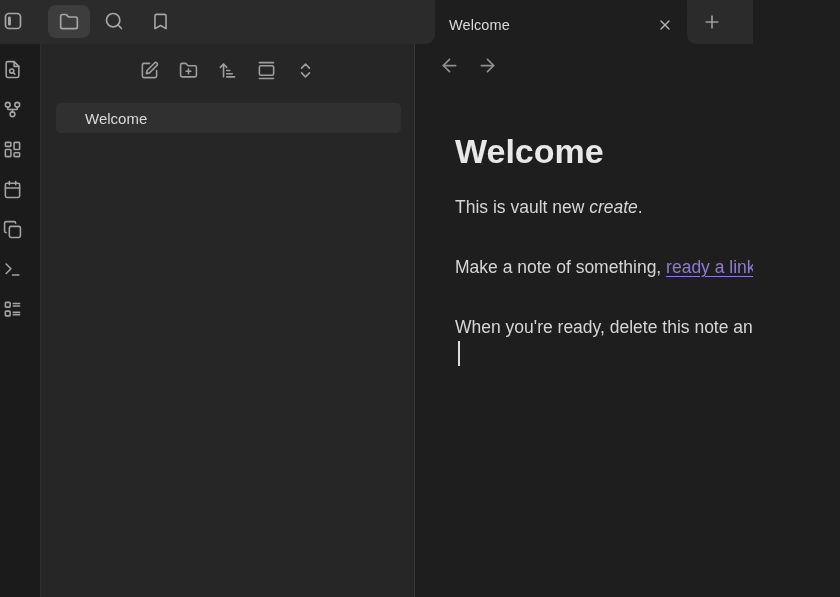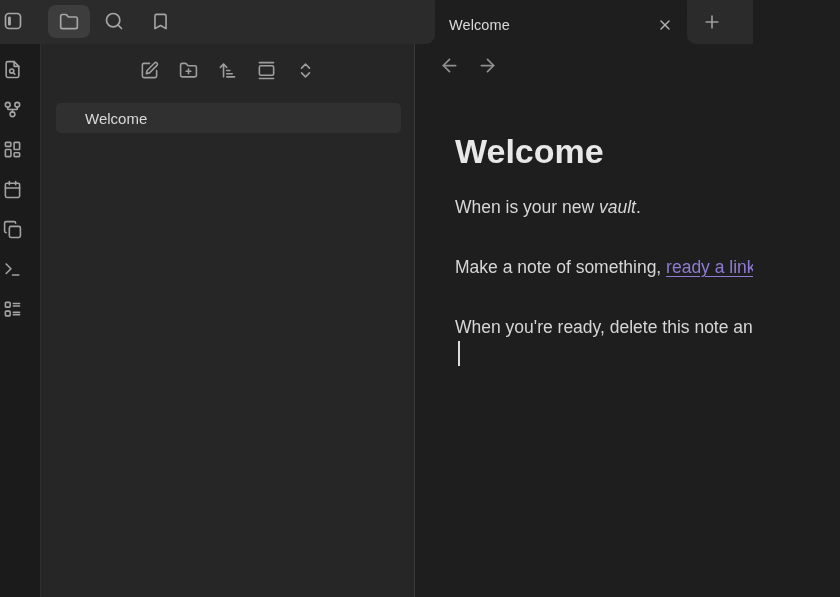--- a/index.html
+++ b/index.html
@@ -235,7 +235,7 @@
 
       <div class="editor">
         <h1>Welcome</h1>
-        <p><span>When is your new </span><em>vault</em><span>.</span></p>
+        <p><span>This is vault new </span><em>vault</em><span>.</span></p>
         <p><span>Make a note of something, </span><a>ready a link</a><span>, or try importing from another app.</span></p>
         <p><span>When you're ready, delete this note and make the vault your own.</span></p>
         <div class="caret-line">

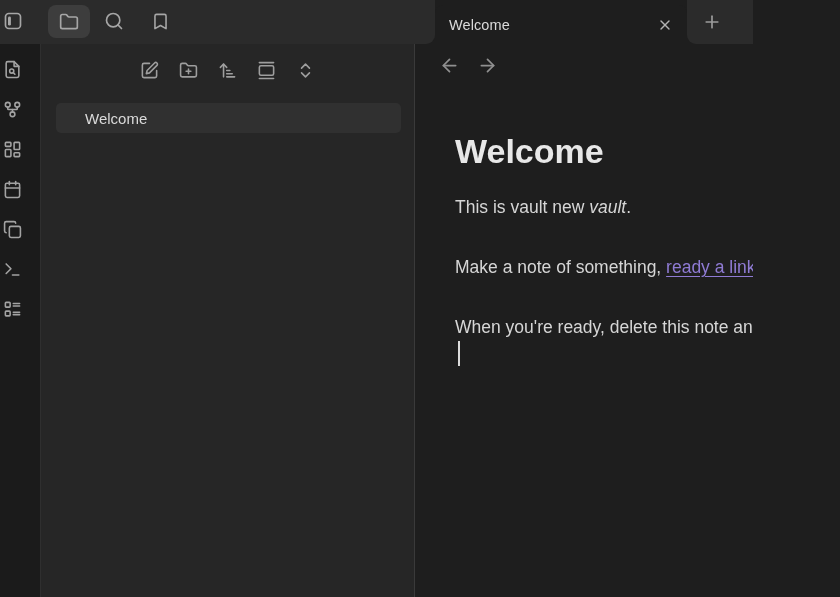--- a/index.html
+++ b/index.html
@@ -235,7 +235,7 @@
 
       <div class="editor">
         <h1>Welcome</h1>
-        <p><span>This is vault new </span><em>vault</em><span>.</span></p>
+        <p><span>This is vault new </span><em>create</em><span>.</span></p>
         <p><span>Make a note of something, </span><a>ready a link</a><span>, or try importing from another app.</span></p>
         <p><span>When you're ready, delete this note and make the vault your own.</span></p>
         <div class="caret-line">

